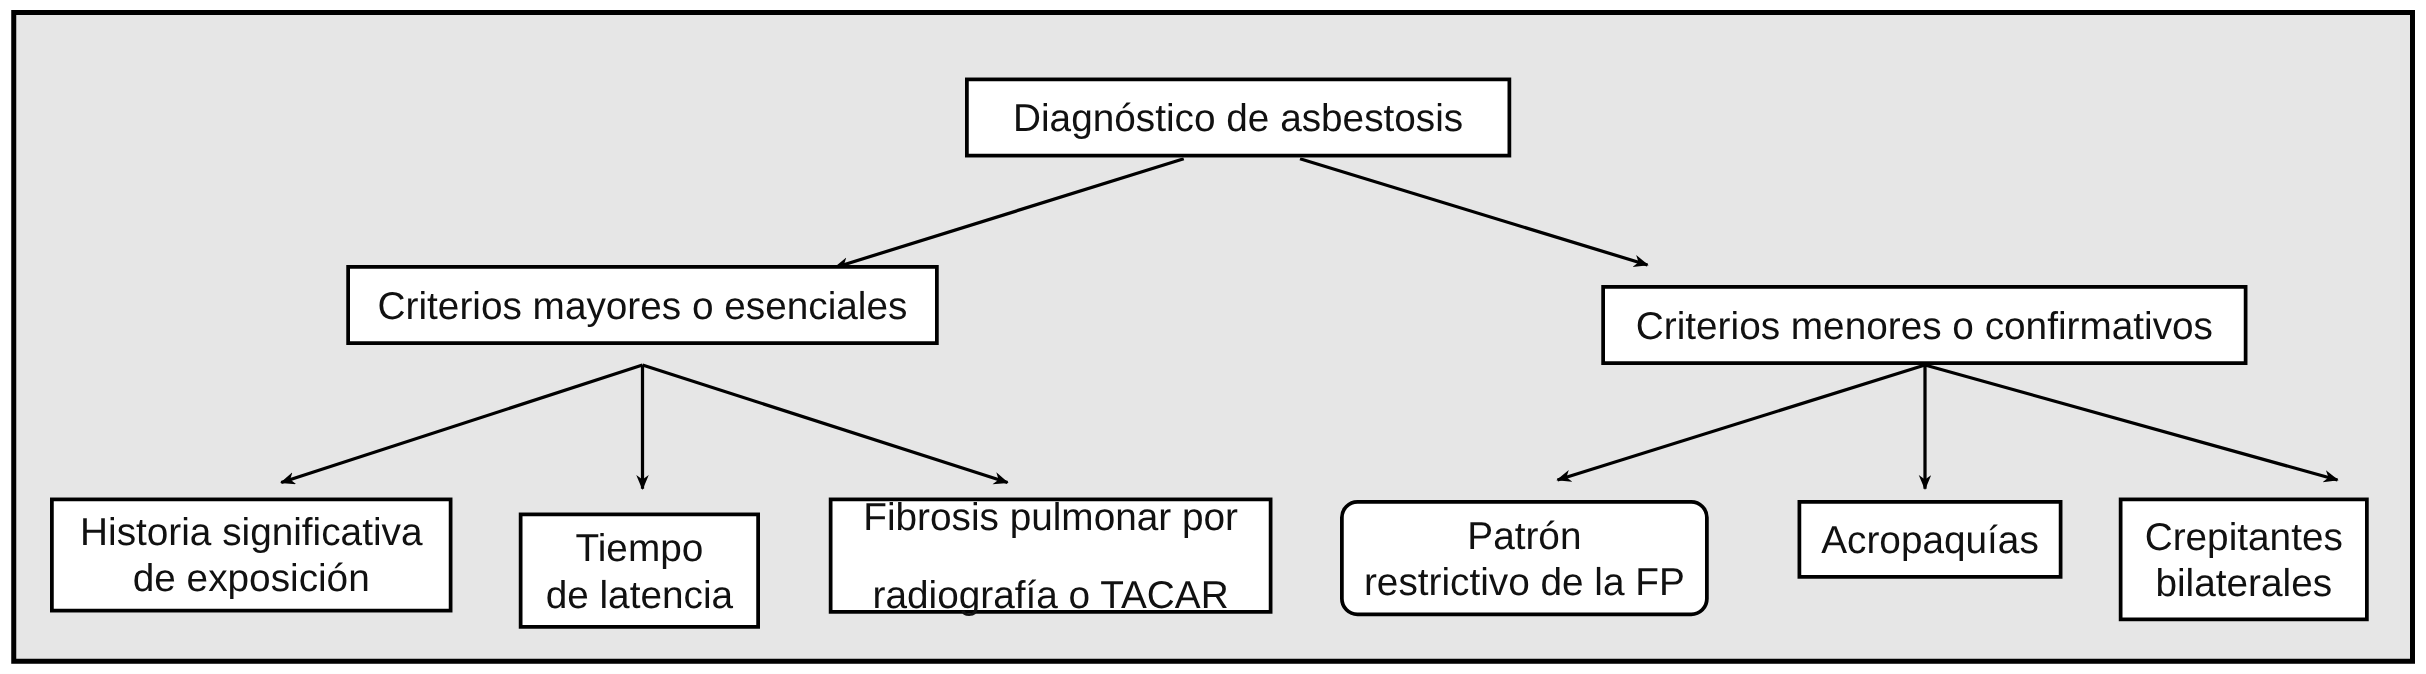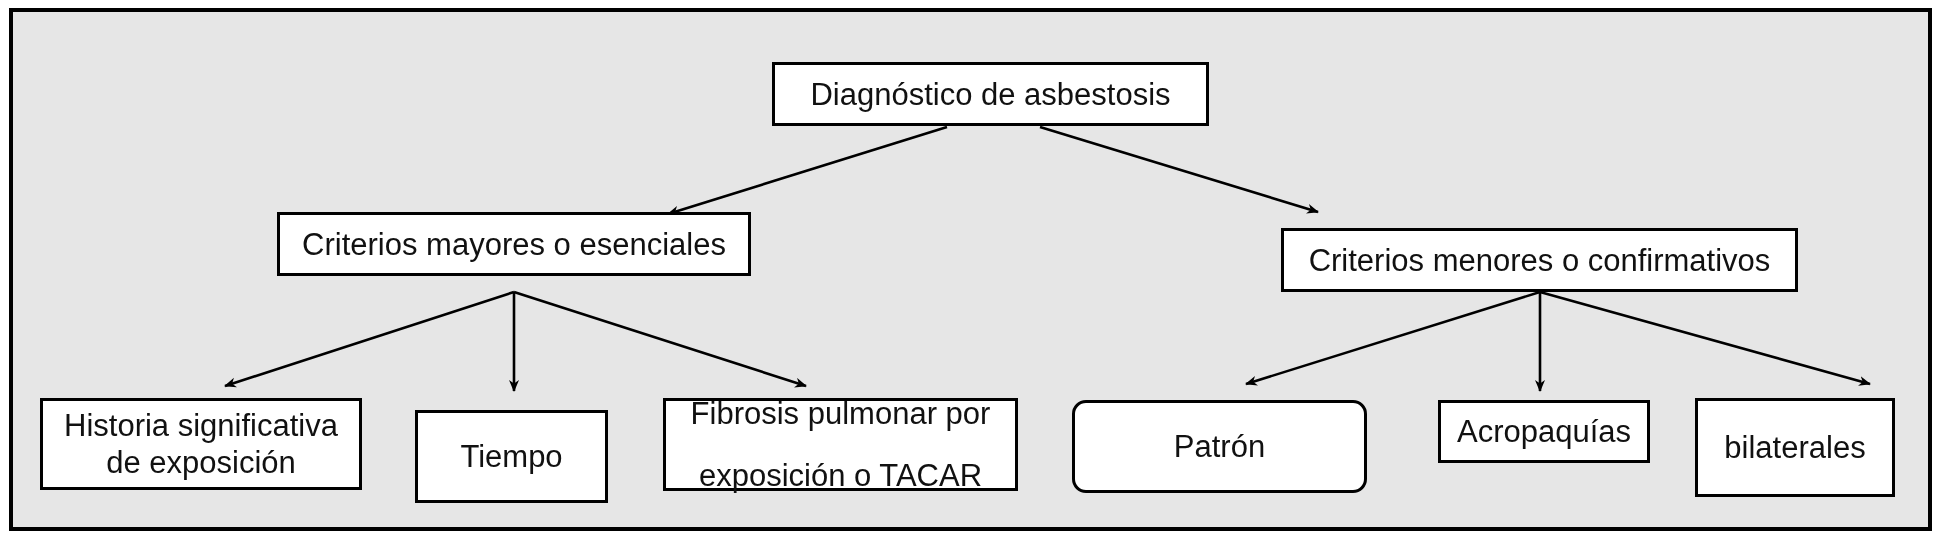--- a/index.html
+++ b/index.html
@@ -90,6 +90,7 @@
   </div>
 
   <div class="node n-crepitantes">
+    <span>Crepitantes</span>
     <span>bilaterales</span>
   </div>
 </div>

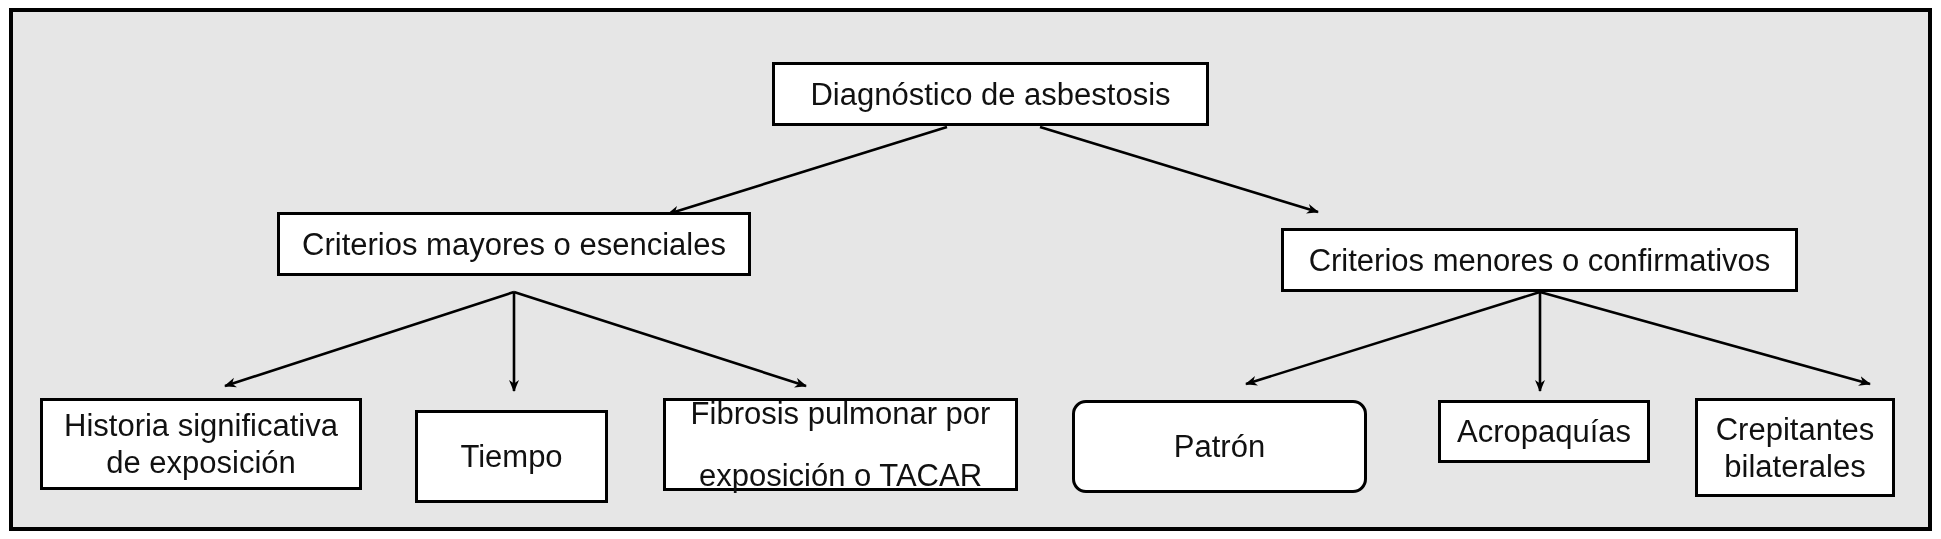--- a/index.html
+++ b/index.html
@@ -74,6 +74,7 @@
 
   <div class="node n-tiempo">
     <span>Tiempo</span>
+    <span>de latencia</span>
   </div>
 
   <div class="node n-fibrosis">

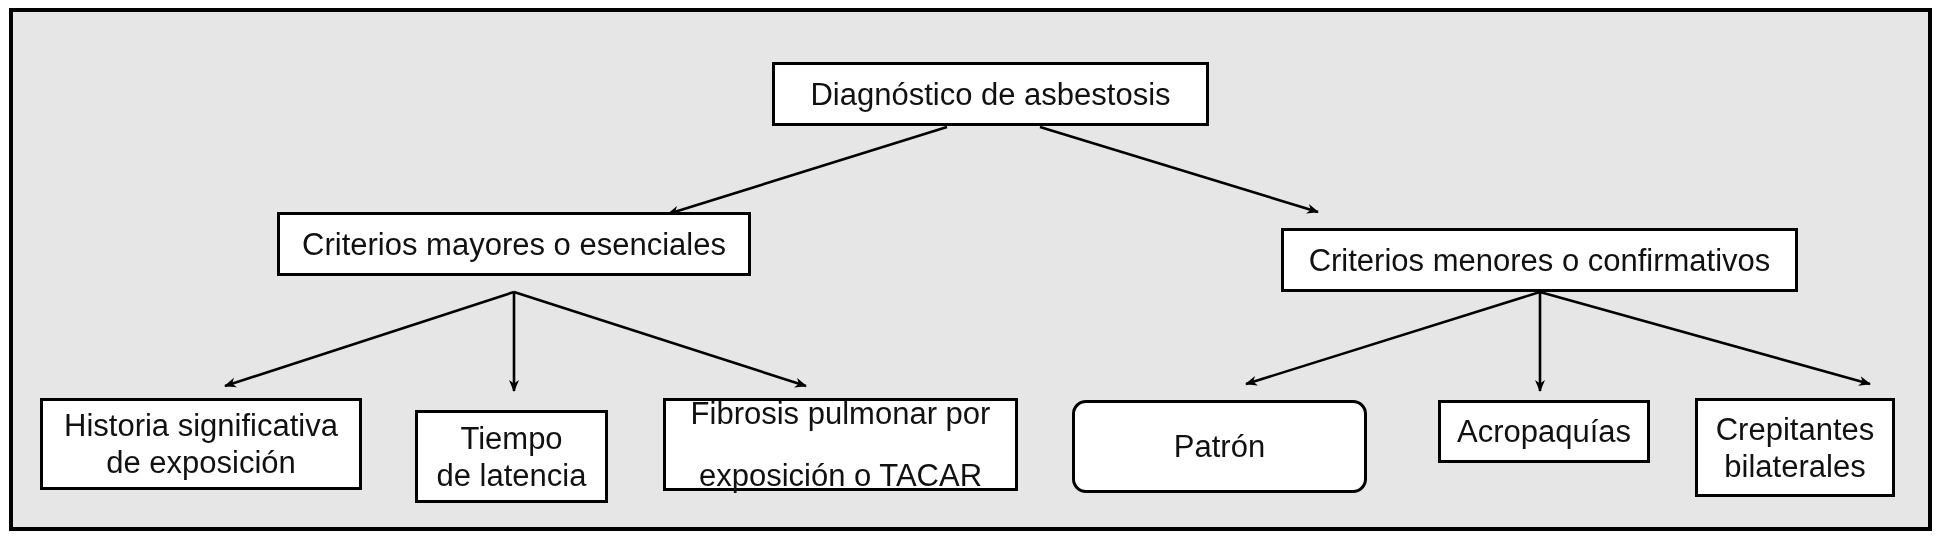--- a/index.html
+++ b/index.html
@@ -79,7 +79,7 @@
 
   <div class="node n-fibrosis">
     <span>Fibrosis pulmonar por</span>
-    <span>exposición o TACAR</span>
+    <span>radiografía o TACAR</span>
   </div>
 
   <div class="node n-patron">

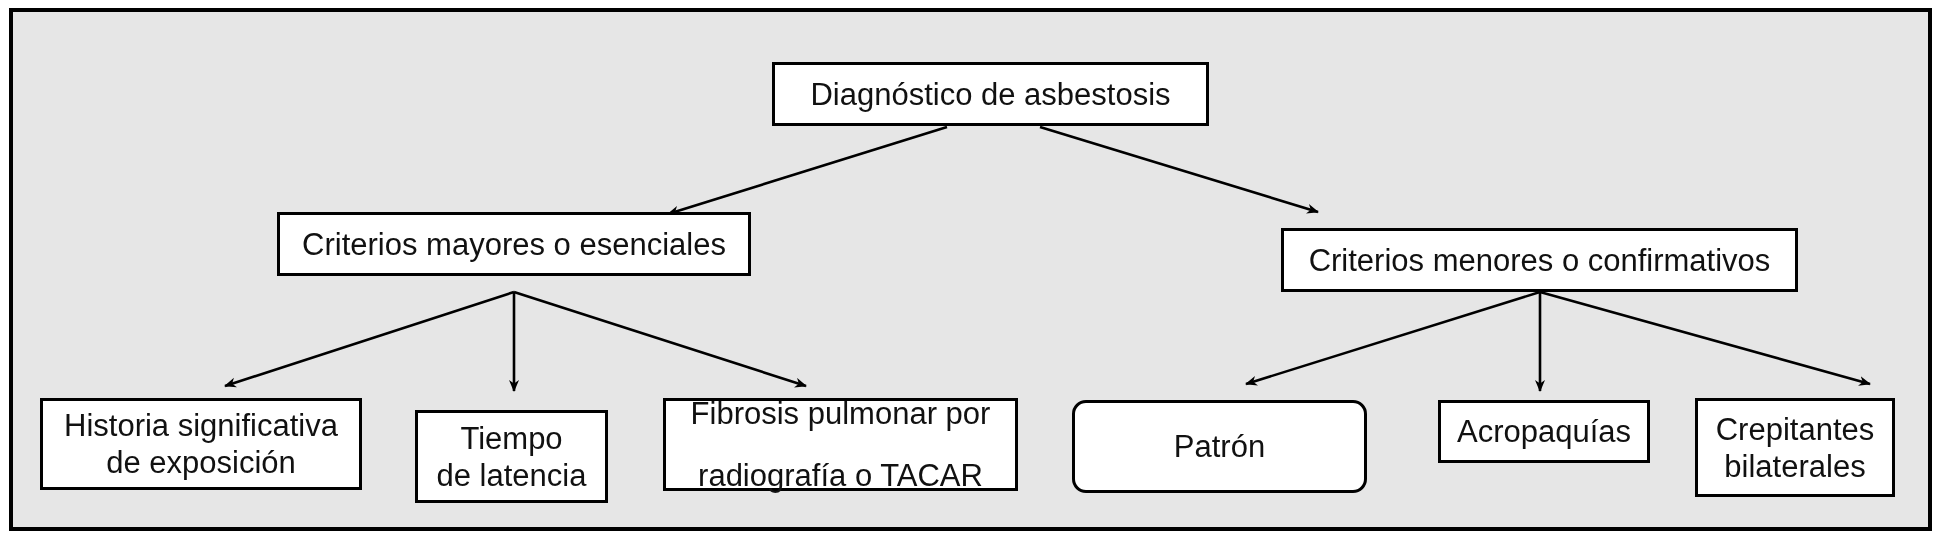--- a/index.html
+++ b/index.html
@@ -84,6 +84,7 @@
 
   <div class="node n-patron">
     <span>Patrón</span>
+    <span>restrictivo de la FP</span>
   </div>
 
   <div class="node n-acropaquias">

